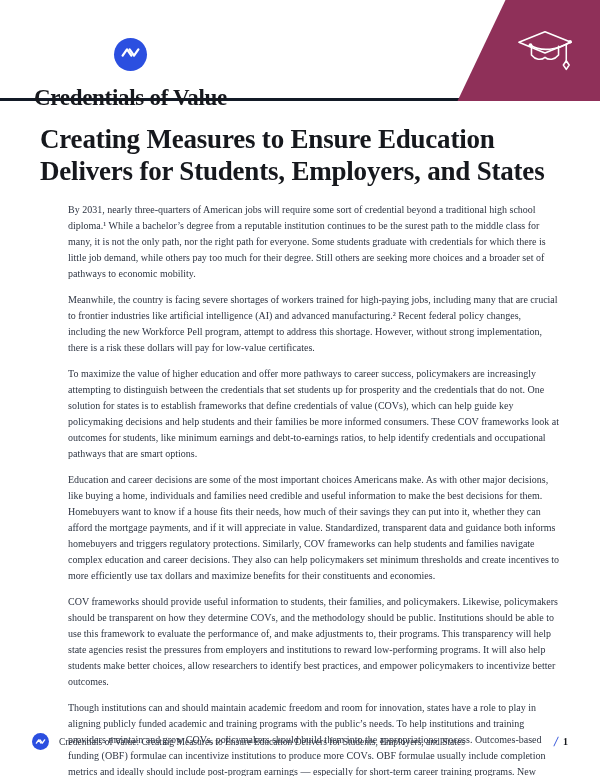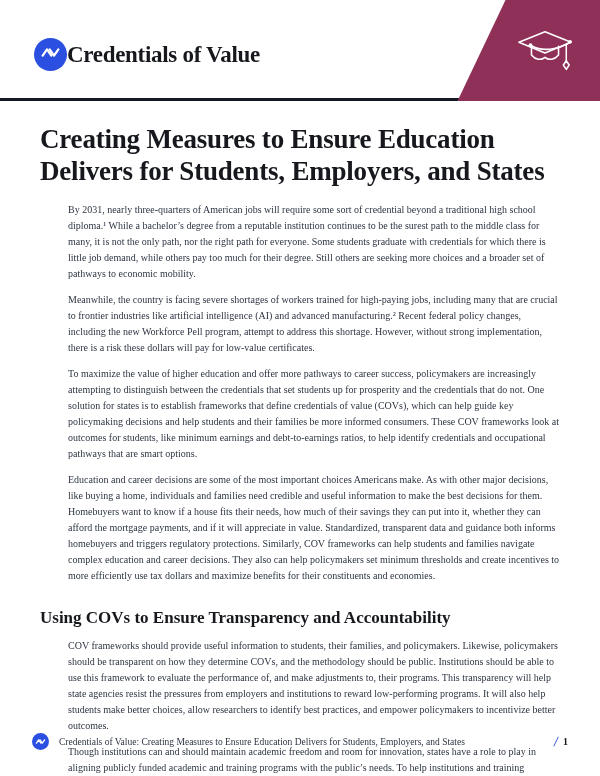--- a/index.html
+++ b/index.html
@@ -21,7 +21,7 @@
   }
   .brand {
     position:absolute; left:34px; top:38px;
-    display:flex; align-items:center; 
+    display:flex; align-items:center; gap:14px;flex-direction:column;
   }
   .logo-circle {
     width:33px; height:33px; border-radius:50%;

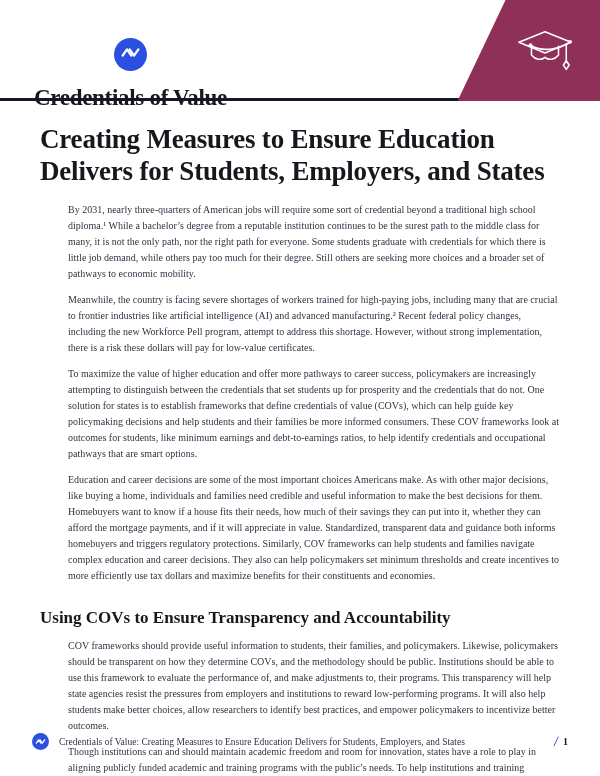--- a/index.html
+++ b/index.html
@@ -122,7 +122,6 @@
     <p class="para">To maximize the value of higher education and offer more pathways to career success, policymakers are increasingly attempting to distinguish between the credentials that set students up for prosperity and the credentials that do not. One solution for states is to establish frameworks that define credentials of value (COVs), which can help guide key policymaking decisions and help students and their families be more informed consumers. These COV frameworks look at outcomes for students, like minimum earnings and debt-to-earnings ratios, to help identify credentials and occupational pathways that are smart options.</p>
     <p class="para">Education and career decisions are some of the most important choices Americans make. As with other major decisions, like buying a home, individuals and families need credible and useful information to make the best decisions for them. Homebuyers want to know if a house fits their needs, how much of their savings they can put into it, whether they can afford the mortgage payments, and if it will appreciate in value. Standardized, transparent data and guidance both informs homebuyers and triggers regulatory protections. Similarly, COV frameworks can help students and families navigate complex education and career decisions. They also can help policymakers set minimum thresholds and create incentives to more efficiently use tax dollars and maximize benefits for their constituents and economies.</p>
 
-    <h2 class="section-heading">Using COVs to Ensure Transparency and Accountability</h2>
 
     <p class="para">COV frameworks should provide useful information to students, their families, and policymakers. Likewise, policymakers should be transparent on how they determine COVs, and the methodology should be public. Institutions should be able to use this framework to evaluate the performance of, and make adjustments to, their programs. This transparency will help state agencies resist the pressures from employers and institutions to reward low-performing programs. It will also help students make better choices, allow researchers to identify best practices, and empower policymakers to incentivize better outcomes.</p>
     <p class="para">Though institutions can and should maintain academic freedom and room for innovation, states have a role to play in aligning publicly funded academic and training programs with the public’s needs. To help institutions and training providers maintain and grow COVs, policymakers should build them into the appropriations process. Outcomes-based funding (OBF) formulae can incentivize institutions to produce more COVs. OBF formulae usually include completion metrics and ideally should include post-program earnings — especially for short-term career training programs. New OBFs can provide additional funding for</p>

